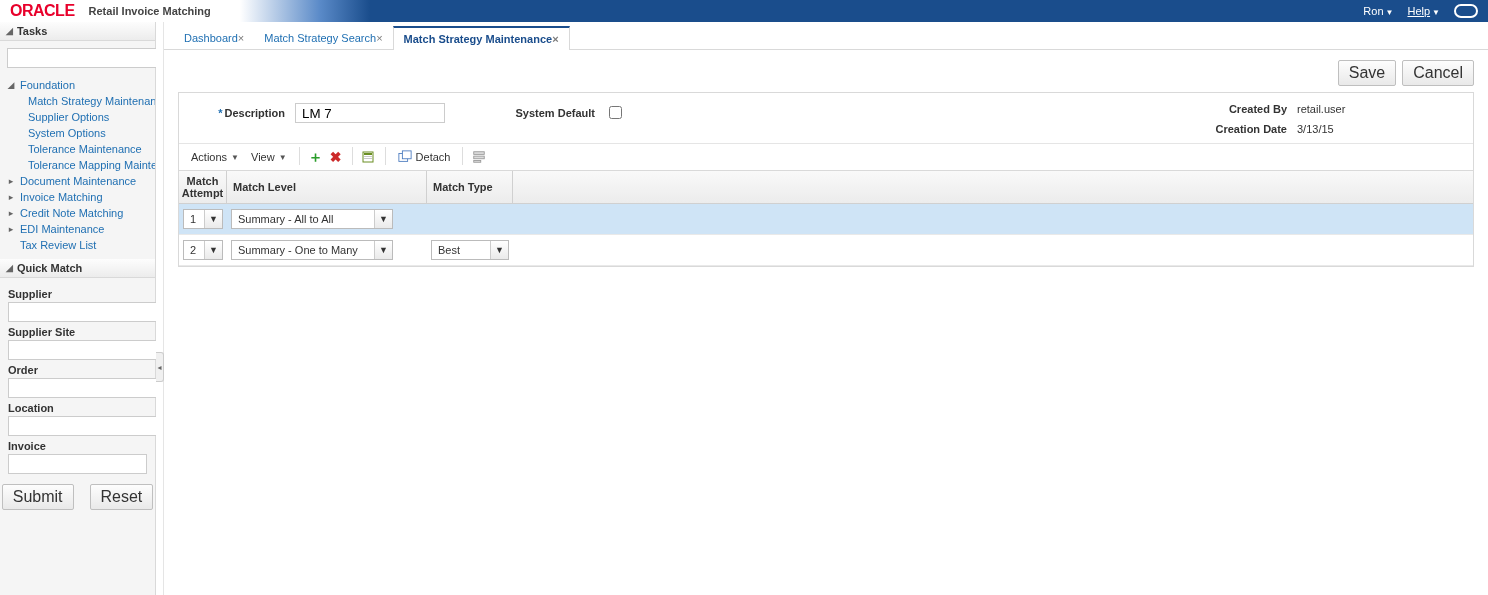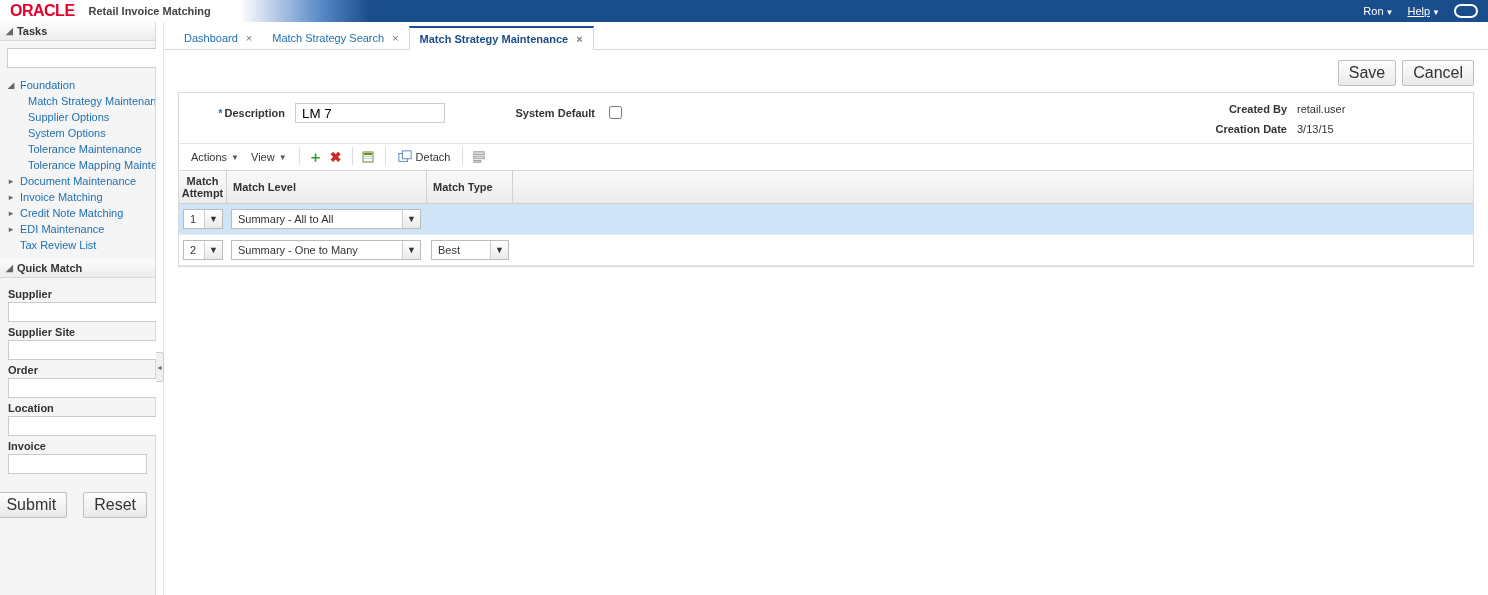--- a/index.html
+++ b/index.html
@@ -55,7 +55,7 @@
 
   
   .tabs-row { height: 28px; border-bottom: 1px solid #d9d9d9; display:flex; align-items:flex-end; padding-left: 10px; background:#fff; }
-  .tab { display:flex; align-items:center; gap:8px; padding:5px 10px 5px 10px; color:#1f6fb2; cursor:pointer; position:relative;justify-content:center; }
+  .tab { display:flex; align-items:center; padding:5px 10px 5px 10px; color:#1f6fb2; cursor:pointer; position:relative;justify-content:center; }
   .tab .close { color:#7a7a7a; font-size:11px; cursor:pointer; }
   .tab.active { color:#1a4d8c; font-weight:bold; border-top:2px solid #1a4d8c; border-left:1px solid #d9d9d9; border-right:1px solid #d9d9d9; background:#fff; margin-bottom:-1px; }
 

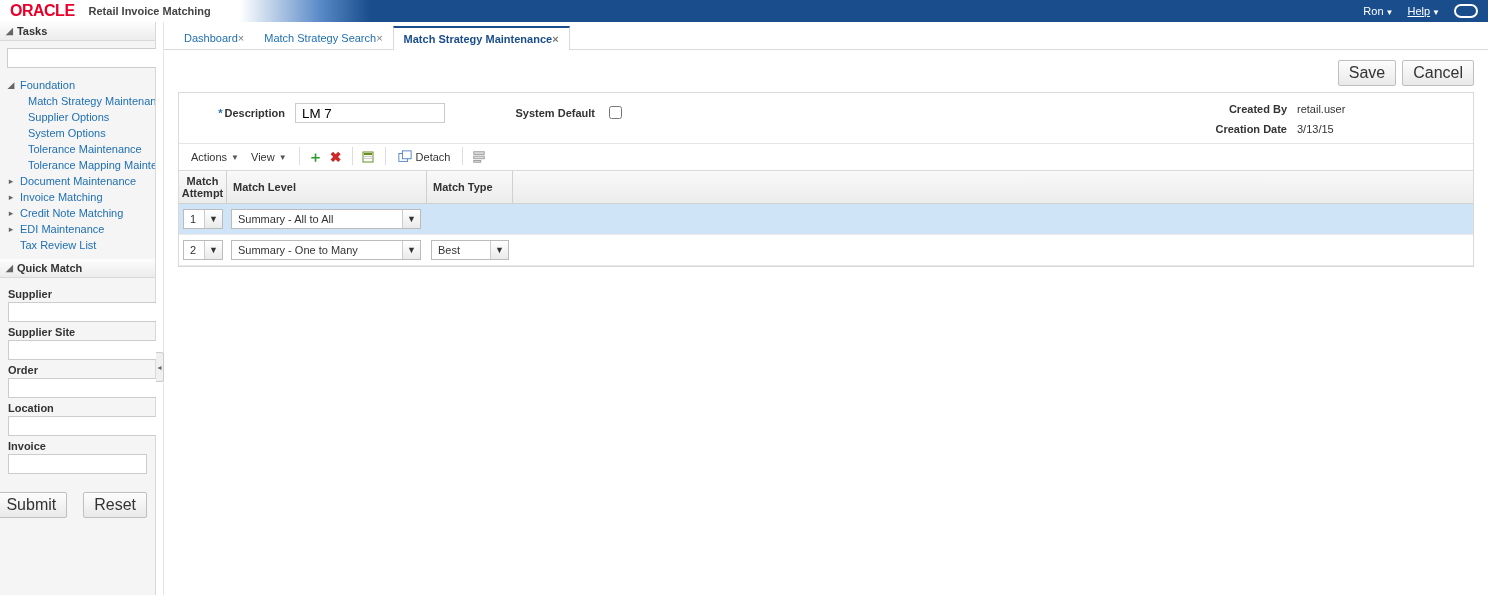--- a/index.html
+++ b/index.html
@@ -97,7 +97,7 @@
   .mini-combo .val { flex:1; padding:2px 6px; display:flex; align-items:center; white-space:nowrap; overflow:hidden; }
   .mini-combo .dd { width:18px; border-left:1px solid #ccc; background:linear-gradient(#fff,#eaeaea); display:flex; align-items:center; justify-content:center; cursor:pointer; font-size:9px; color:#333; }
   .w-attempt { width:40px; }
-  .w-level { width:190px;gap:8px; }
+  .w-level { width:162px;gap:8px; }
   .w-type { width:78px; }
 
   svg { pointer-events: none; }

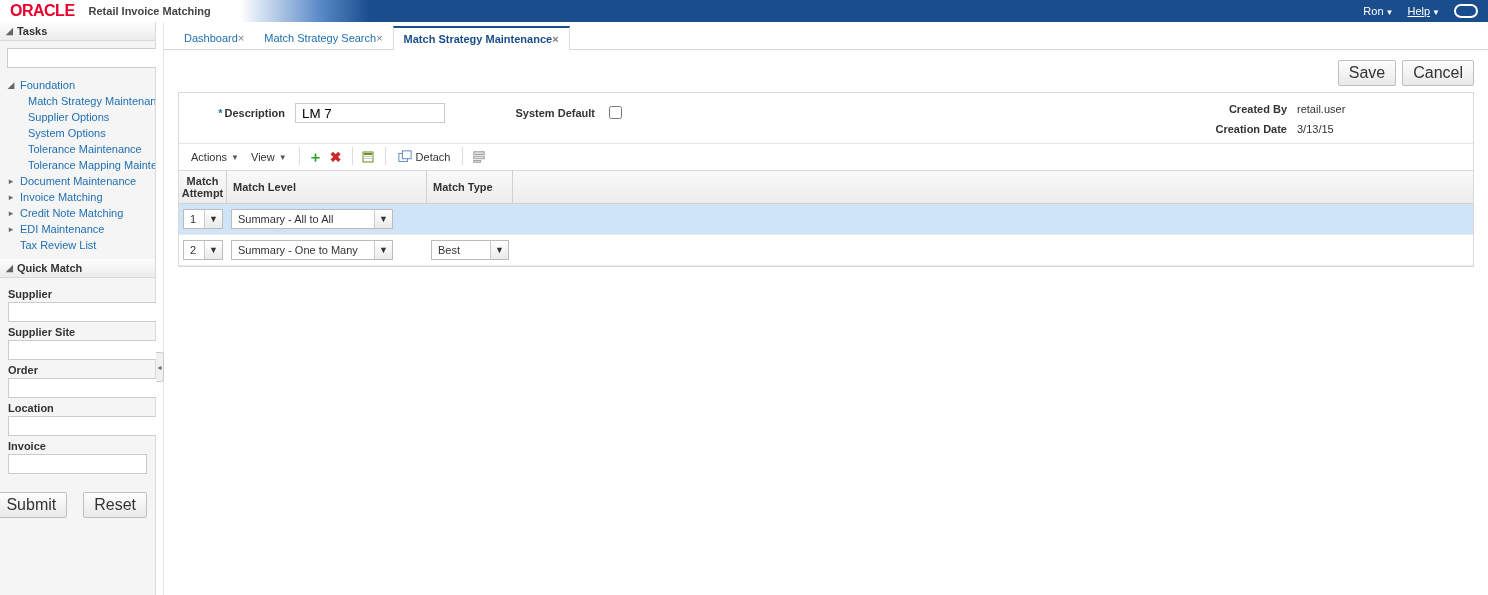--- a/index.html
+++ b/index.html
@@ -46,7 +46,7 @@
   .qm-combo input { flex:1; height:20px; border:1px solid #ccc; border-right:none; padding:2px 4px; background:#fff; }
   .qm-combo .dd { width:18px; height:20px; border:1px solid #ccc; background:linear-gradient(#fff,#eaeaea); display:flex; align-items:center; justify-content:center; cursor:pointer; }
   .qm-input { width: 100%; height:20px; border:1px solid #ccc; padding:2px 4px; }
-  .qm-buttons { display:flex; justify-content:flex-end; gap:16px; margin-top:18px; }
+  .qm-buttons { display:flex; justify-content:center; gap:16px; margin-top:10px; }
   .btn { border:1px solid #bfbfbf; background:linear-gradient(#fdfdfd,#e9e9e9); padding:3px 10px; cursor:pointer; border-radius:2px; color:#333; font-size:16px; }
 
   

